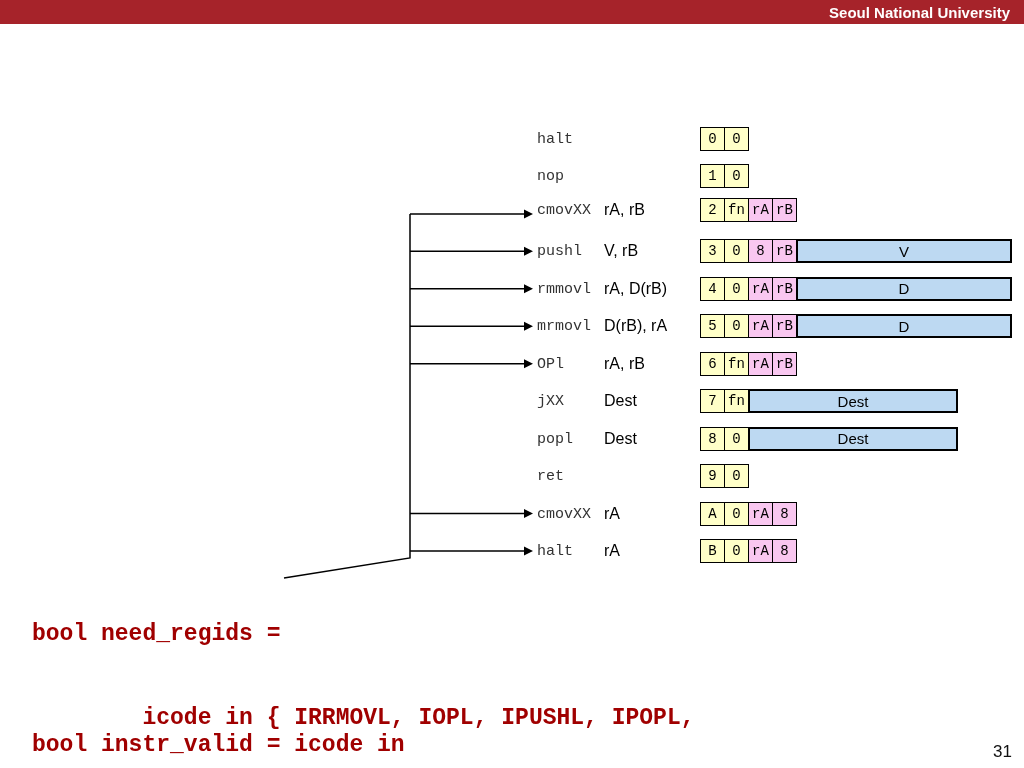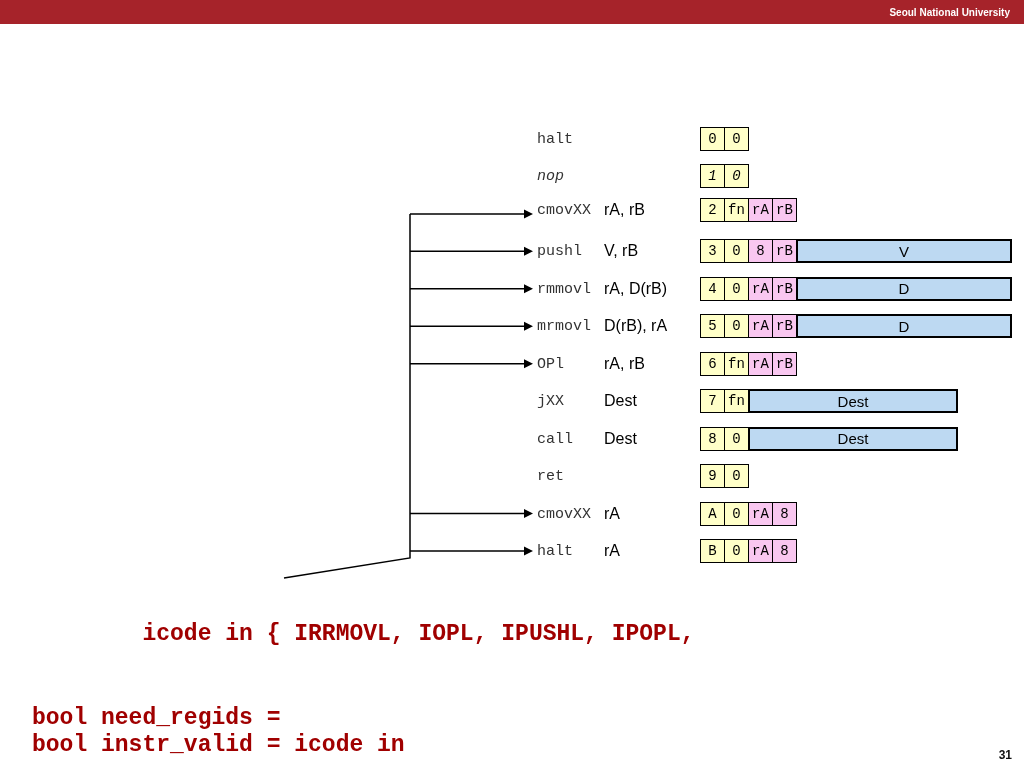--- a/index.html
+++ b/index.html
@@ -15,7 +15,7 @@
     padding-right: 14px;
   }
   .header-bar .uni {
-    color: #ffffff; font-size: 10px; font-weight: bold;
+    color: #ffffff; font-size: 15px; font-weight: bold;
   }
   .slide-title {
     position: absolute; left: 45px; top: 66px;

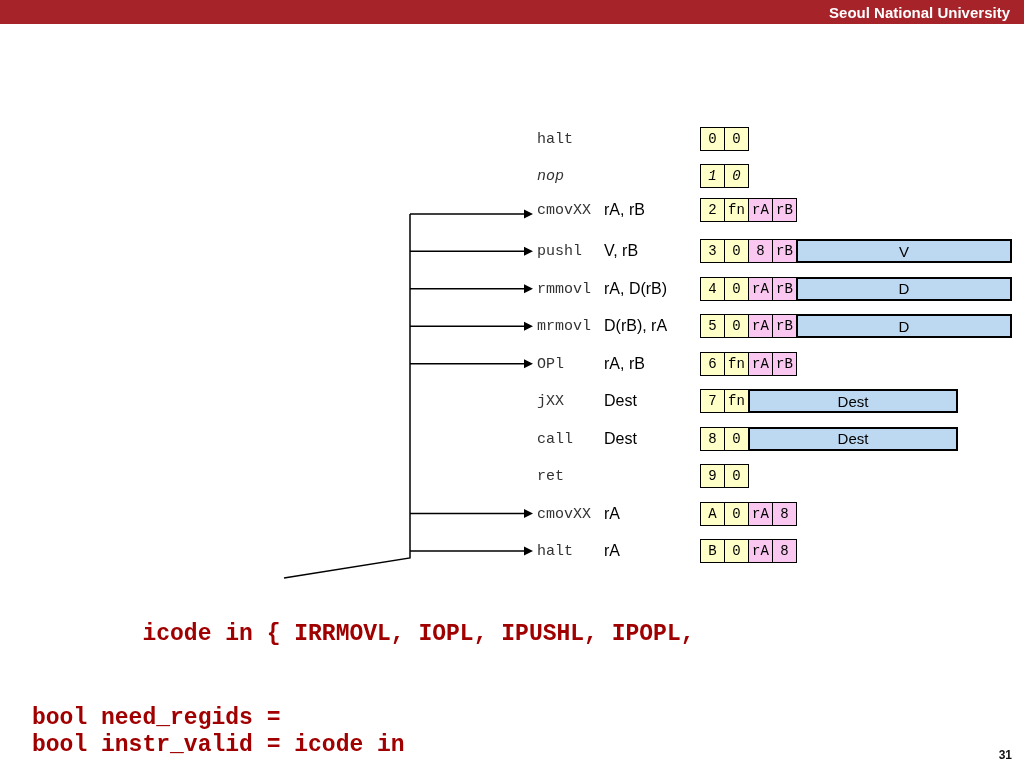--- a/index.html
+++ b/index.html
@@ -73,7 +73,7 @@
           <div class="enc-byte" style="background: rgb(255, 255, 200);">0</div>
         </div>
       </div>
-      <div class="enc-row" style="top: 164.45px; font-style: italic;">
+      <div class="enc-row" style="top: 164.45px;">
         <div class="enc-mnemonic">nop</div>
         <div class="enc-bytes">
           <div class="enc-byte" style="background: rgb(255, 255, 200);">1</div>

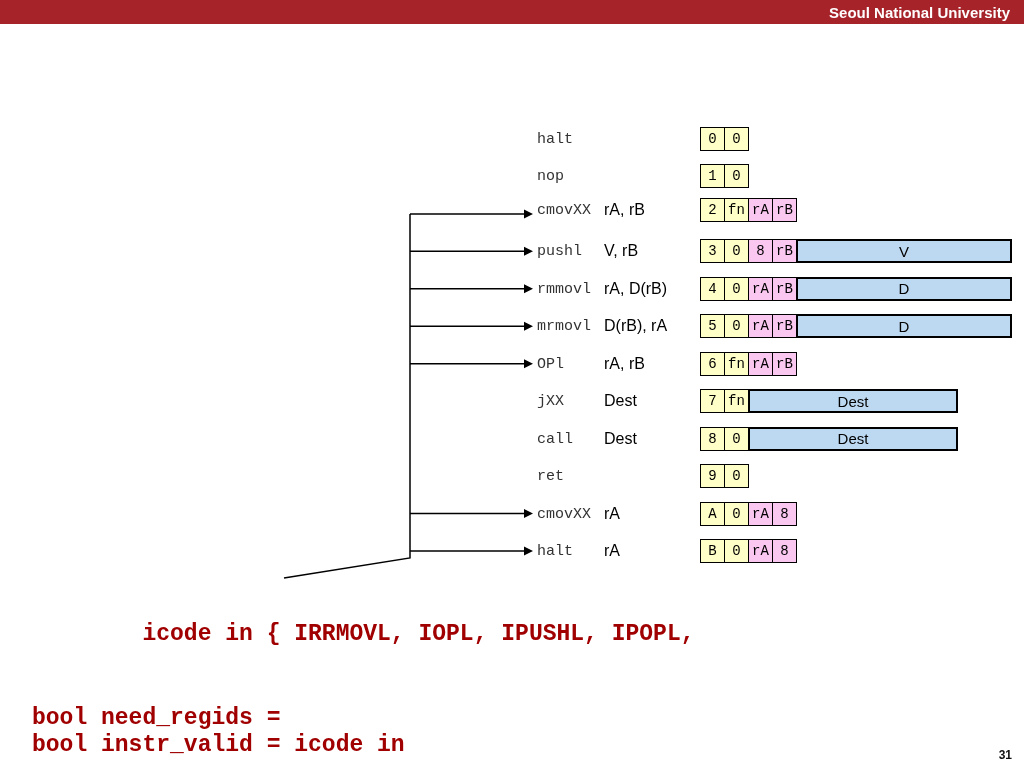--- a/index.html
+++ b/index.html
@@ -143,7 +143,7 @@
         <div class="enc-wide" style="left: 748px; width: 210px; background: rgb(189, 217, 242);">Dest</div>
       </div>
       <div class="enc-row" style="top: 426.6px;">
-        <div class="enc-mnemonic">call</div>
+        <div class="enc-mnemonic">popl</div>
         <div class="enc-operands">Dest</div>
         <div class="enc-bytes">
           <div class="enc-byte" style="background: rgb(255, 255, 200);">8</div>

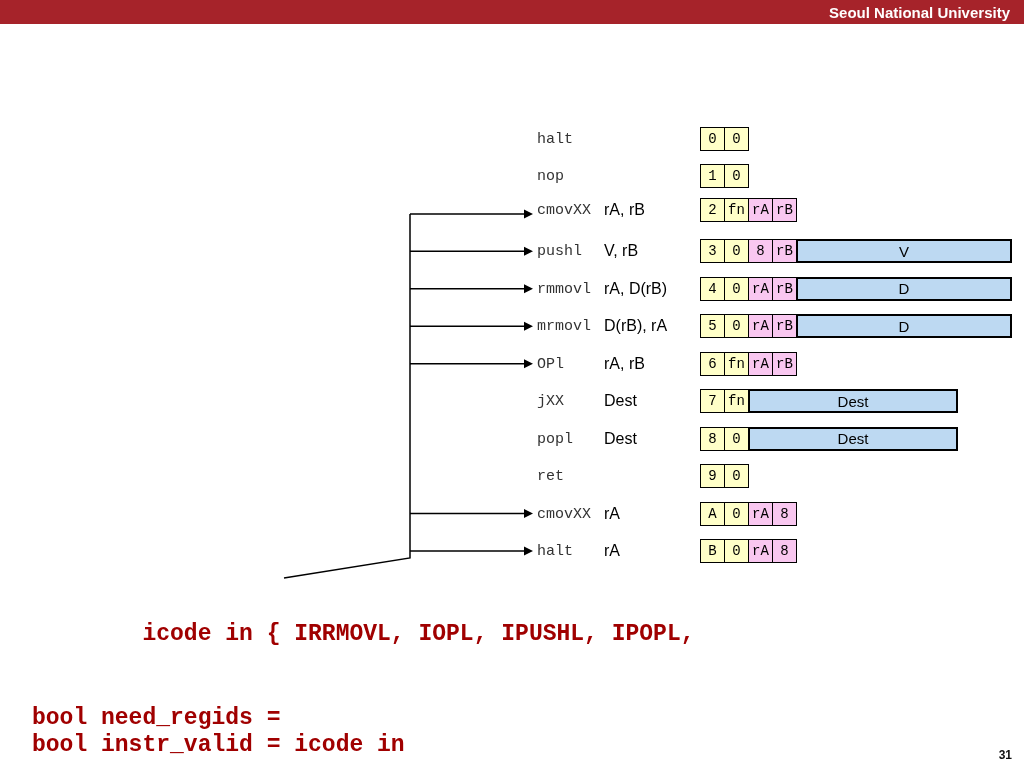--- a/index.html
+++ b/index.html
@@ -198,8 +198,8 @@
     </div>
 
   <div class="code-block" style="top: 564px; color: rgb(160, 0, 0);">
+    <div>bool need_regids =</div>
     <div>        icode in { IRRMOVL, IOPL, IPUSHL, IPOPL,</div>
-    <div>bool need_regids =</div>
     
   </div>
 

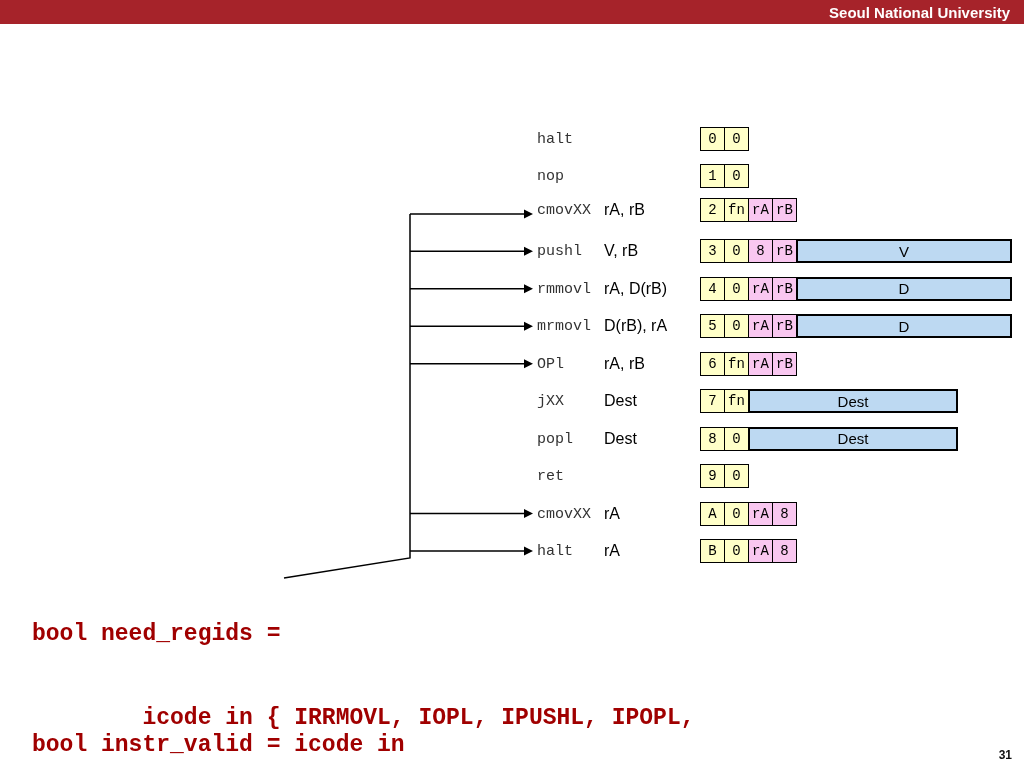--- a/index.html
+++ b/index.html
@@ -52,7 +52,7 @@
   }
   .page-number {
     position: absolute; right: 12px; bottom: 6px;
-    font-size: 12px; font-weight: bold; color: #111111;
+    font-size: 17px; font-weight: normal; color: #111111;
   }
 </style>
 </head>

